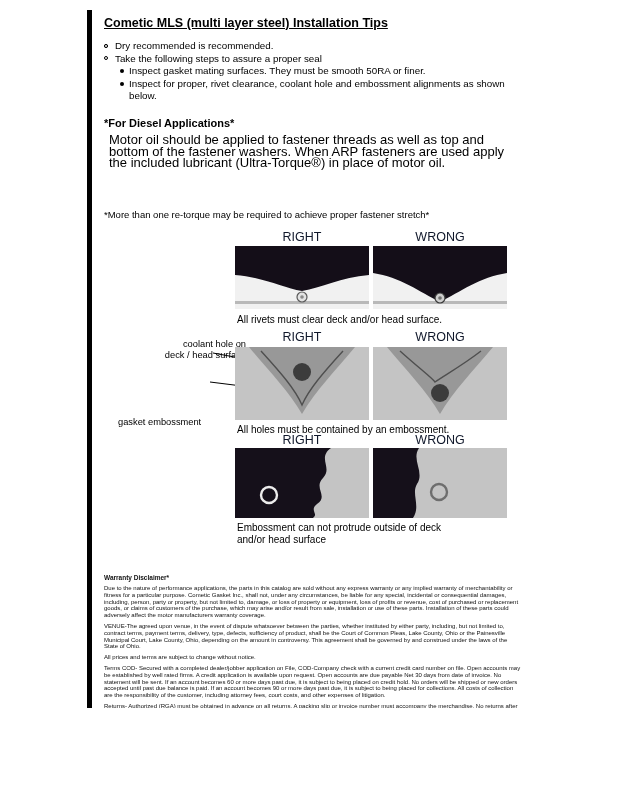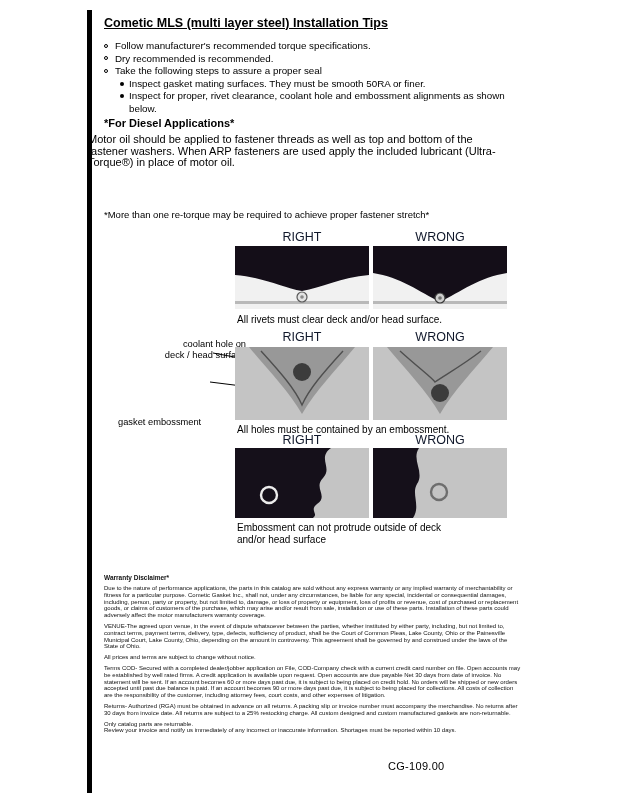--- a/index.html
+++ b/index.html
@@ -5,7 +5,7 @@
   * { margin: 0; padding: 0; box-sizing: border-box; }
   html, body { background: #ffffff; }
   body { font-family: "Liberation Sans", sans-serif; color: #000; }
-  .page { position: relative; width: 618px; height: 800px; background: #fff; overflow: hidden; }
+  .page { position: relative; width: 618px; height: 708px; background: #fff; overflow: hidden; }
 
   .left-rule { position: absolute; left: 87px; top: 10px; width: 5px; height: 783px; background: #000; }
 

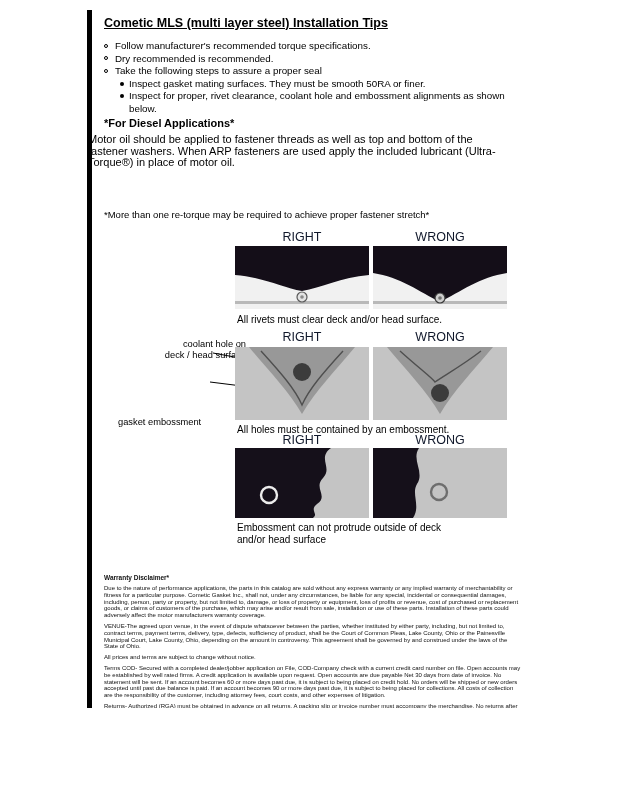--- a/index.html
+++ b/index.html
@@ -51,7 +51,6 @@
   <div class="tips">
     <div class="bullet">
       <span class="marker"></span>
-      <span>Follow manufacturer's recommended torque specifications.</span>
     </div>
     <div class="bullet">
       <span class="marker"></span>

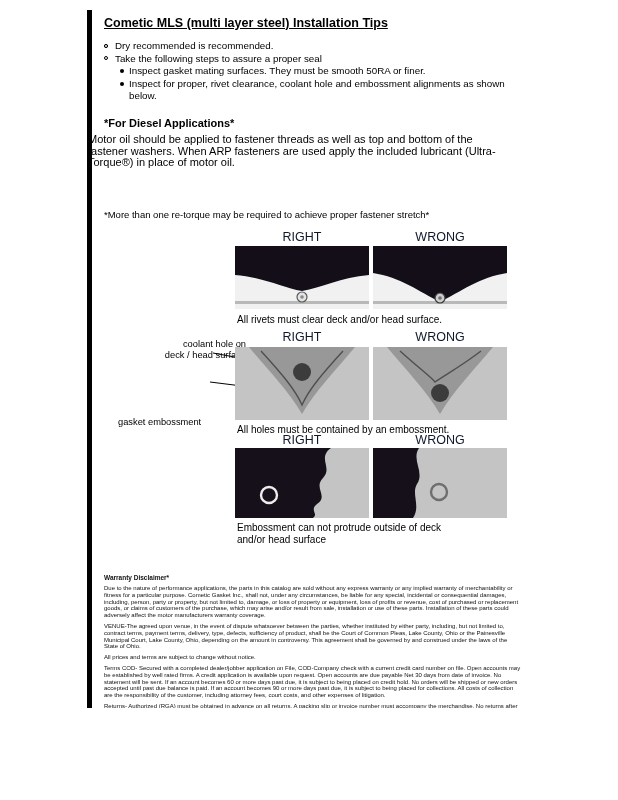--- a/index.html
+++ b/index.html
@@ -18,7 +18,7 @@
   .subbullet .marker { position: absolute; left: 1px; top: 4px; width: 4px; height: 4px; background: #000; border-radius: 50%; }
 
   .diesel-heading { position: absolute; left: 104px; top: 117px; font-size: 11px; font-weight: bold; }
-  .para1 { position: absolute; left: 88px; top: 134px; width: 410px; font-size: 11px; line-height: 11.5px; }
+  .para1 { position: absolute; left: 109px; top: 134px; width: 410px; font-size: 13px; line-height: 11.5px; }
   .para2 { position: absolute; left: 104px; top: 170px; width: 410px; font-size: 9.5px; line-height: 11.5px; }
   .note  { position: absolute; left: 104px; top: 209px; width: 410px; font-size: 9.5px; }
 

